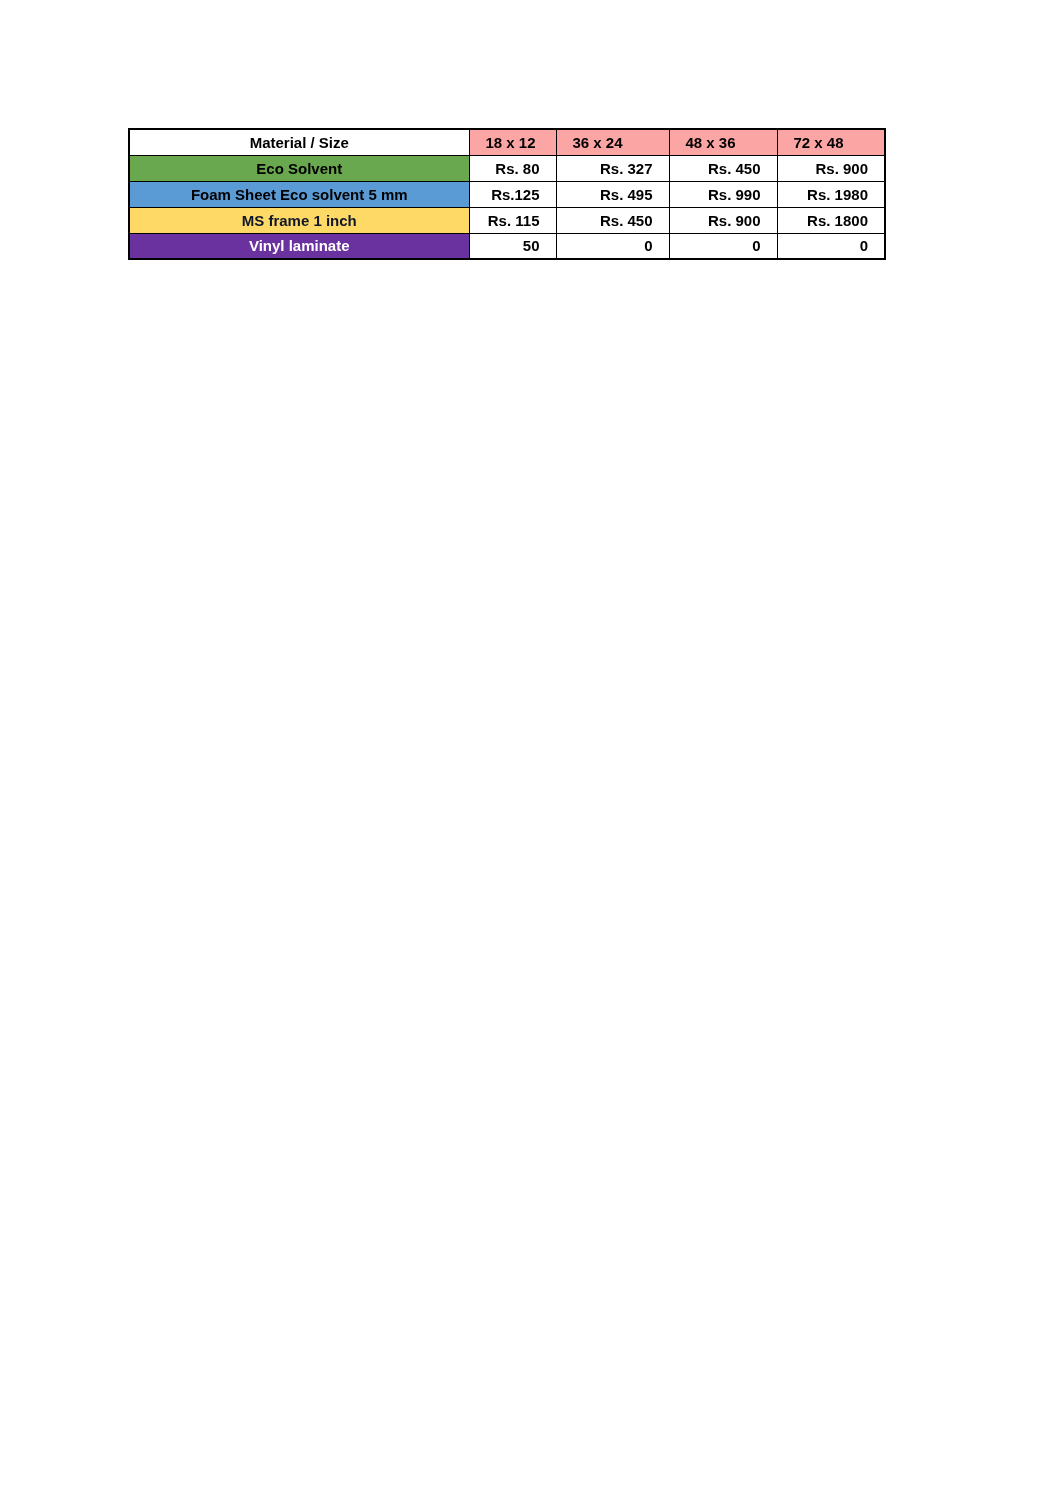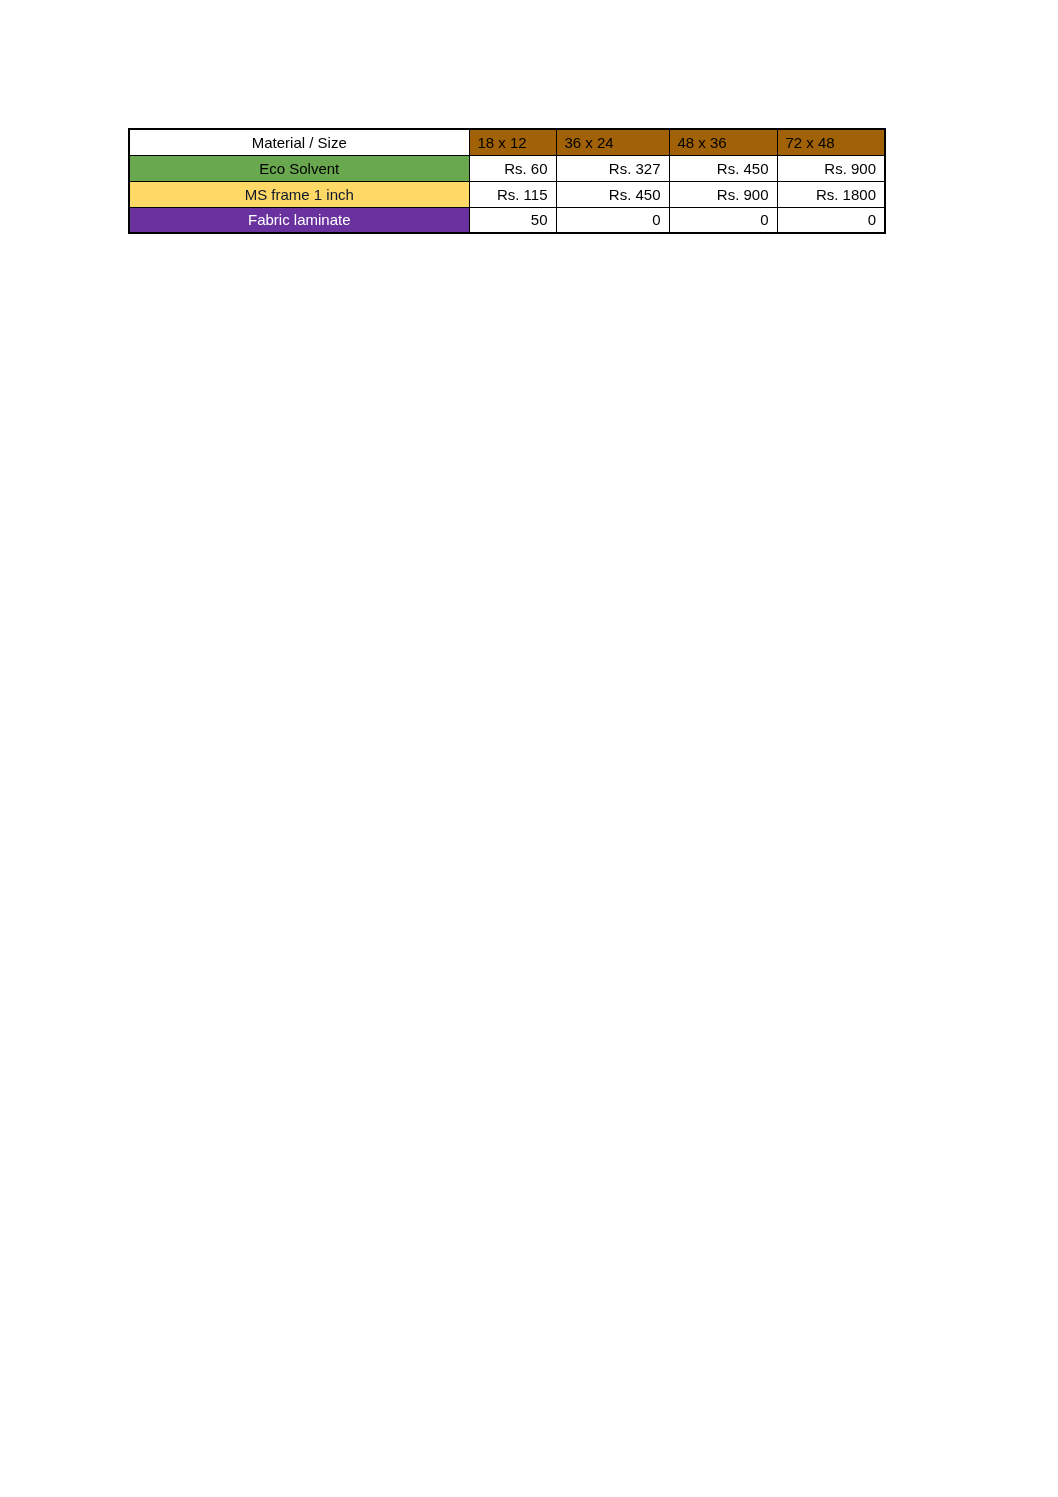--- a/index.html
+++ b/index.html
@@ -32,9 +32,9 @@
   .price-table td {
     border: 1.5px solid #000000;
     height: 26px;
-    padding: 0 8px;
+    padding: 0 16px;
     vertical-align: middle;
-    font-weight: normal;
+    font-weight: bold;
     white-space: nowrap;
     overflow: hidden;
   }

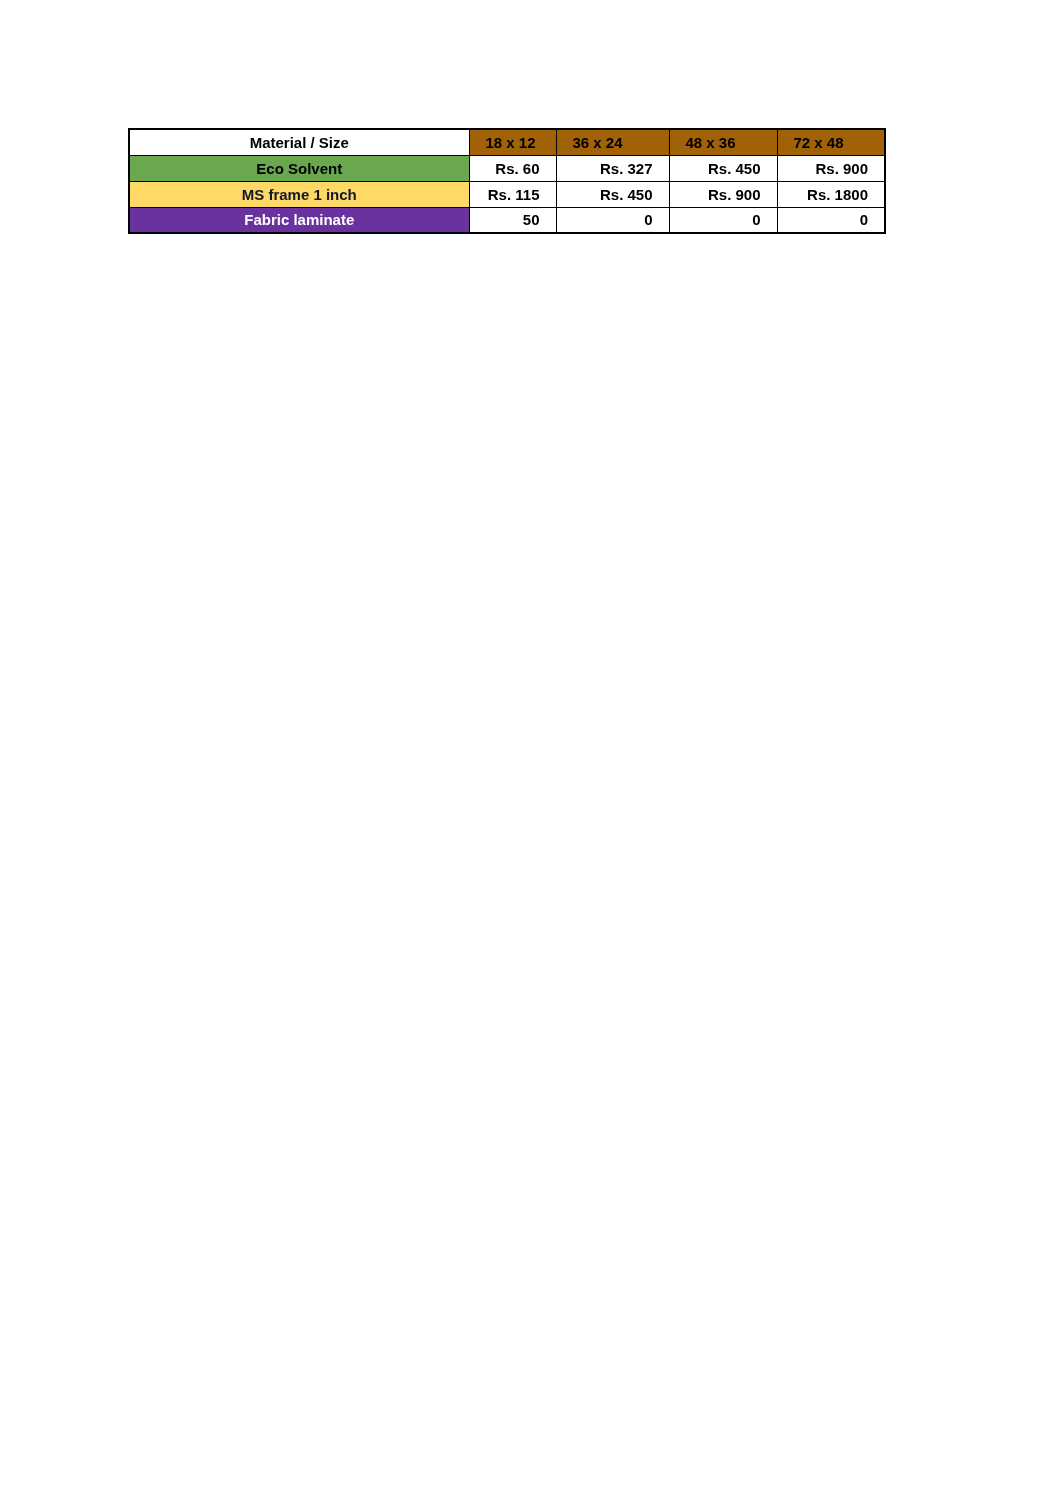--- a/index.html
+++ b/index.html
@@ -44,7 +44,7 @@
   }
   .price-table th.size-header-cell {
     text-align: left;
-    background: #a16207;
+    background: #fca5a5;
   }
   .price-table td.label-cell {
     text-align: center;

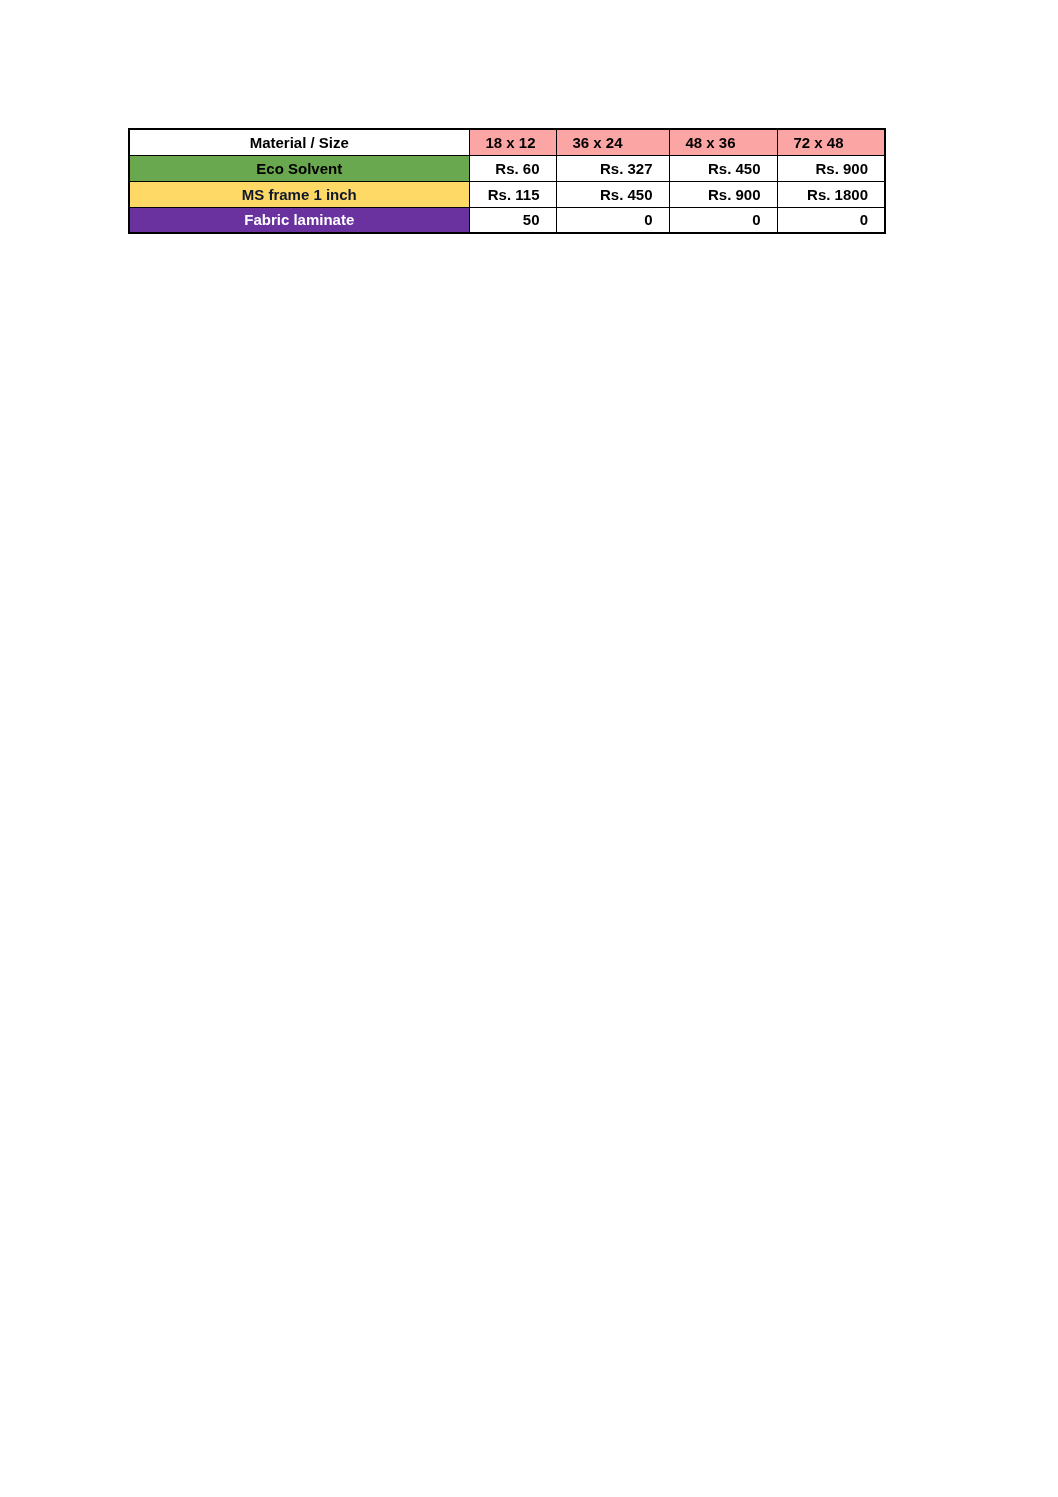--- a/index.html
+++ b/index.html
@@ -78,7 +78,7 @@
     <tbody>
     <tr>
       <td class="label-cell" style="background-color: rgb(106, 168, 79); color: rgb(0, 0, 0);">Eco Solvent</td>
-      <td class="value-cell">Rs. 60</td>
+      <td class="value-cell">Rs. 80</td>
       <td class="value-cell">Rs. 327</td>
       <td class="value-cell">Rs. 450</td>
       <td class="value-cell">Rs. 900</td>

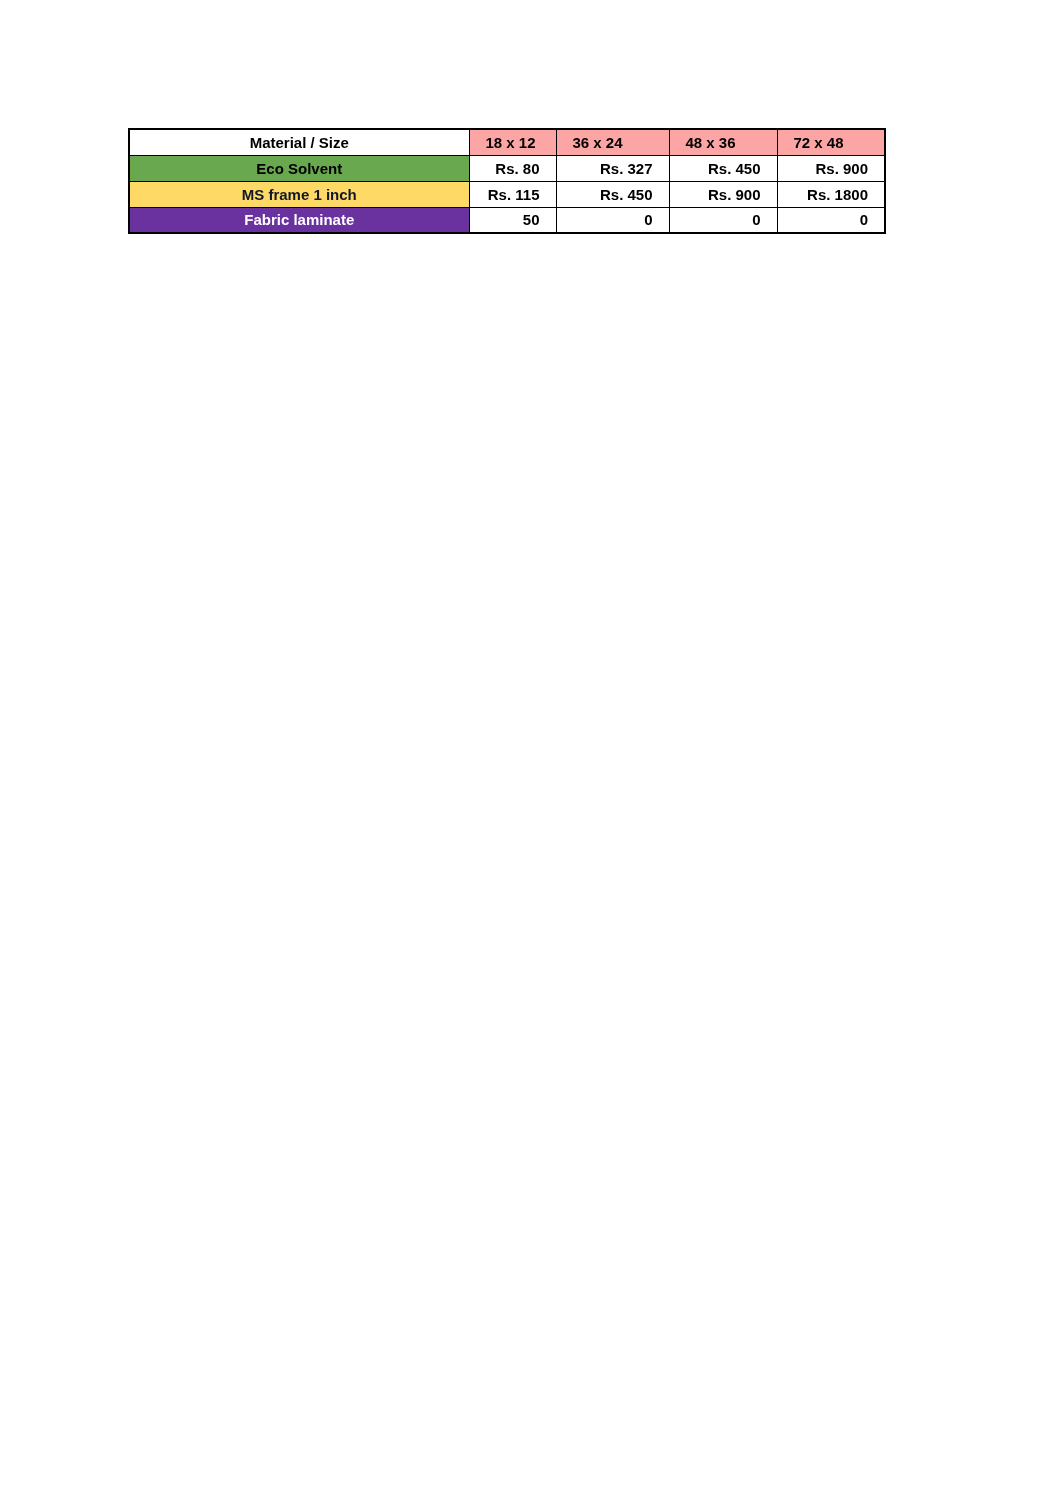--- a/index.html
+++ b/index.html
@@ -84,6 +84,13 @@
       <td class="value-cell">Rs. 900</td>
     </tr>
 
+    <tr>
+      <td class="label-cell" style="background-color: rgb(91, 155, 213); color: rgb(0, 0, 0);">Foam Sheet Eco solvent 5 mm</td>
+      <td class="value-cell">Rs.125</td>
+      <td class="value-cell">Rs. 495</td>
+      <td class="value-cell">Rs. 990</td>
+      <td class="value-cell">Rs. 1980</td>
+    </tr>
 
 
 

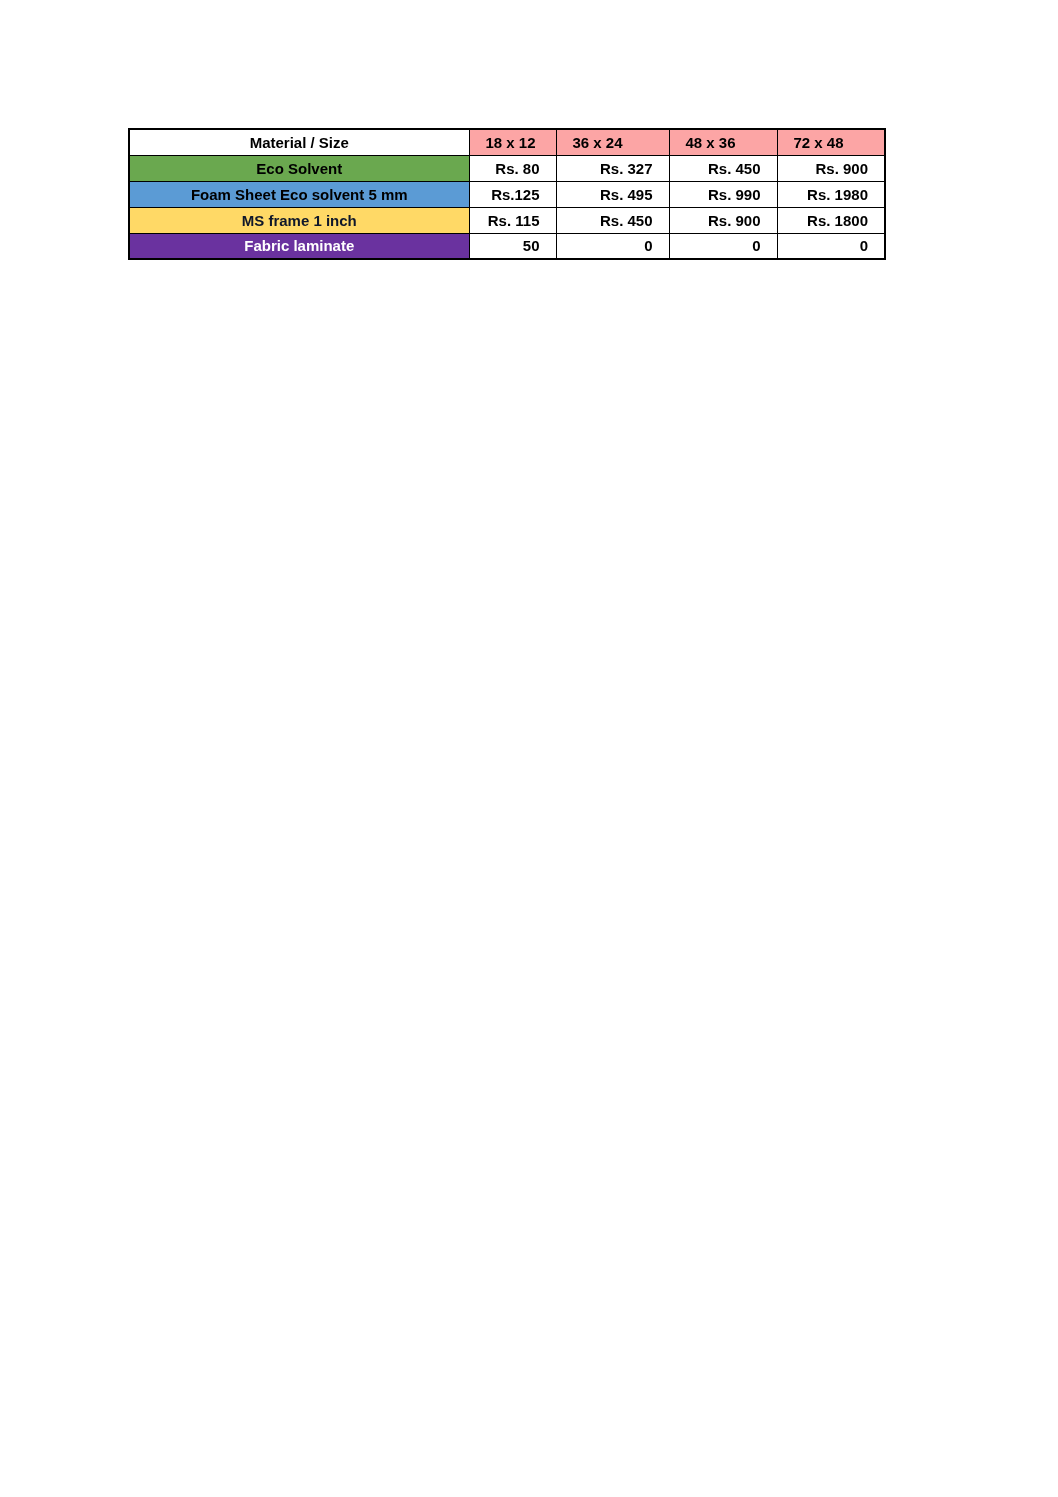--- a/index.html
+++ b/index.html
@@ -103,7 +103,7 @@
     </tr>
 
     <tr>
-      <td class="label-cell" style="background-color: rgb(106, 50, 159); color: rgb(255, 255, 255);">Fabric laminate</td>
+      <td class="label-cell" style="background-color: rgb(106, 50, 159); color: rgb(255, 255, 255);">Vinyl laminate</td>
       <td class="value-cell">50</td>
       <td class="value-cell">0</td>
       <td class="value-cell">0</td>

